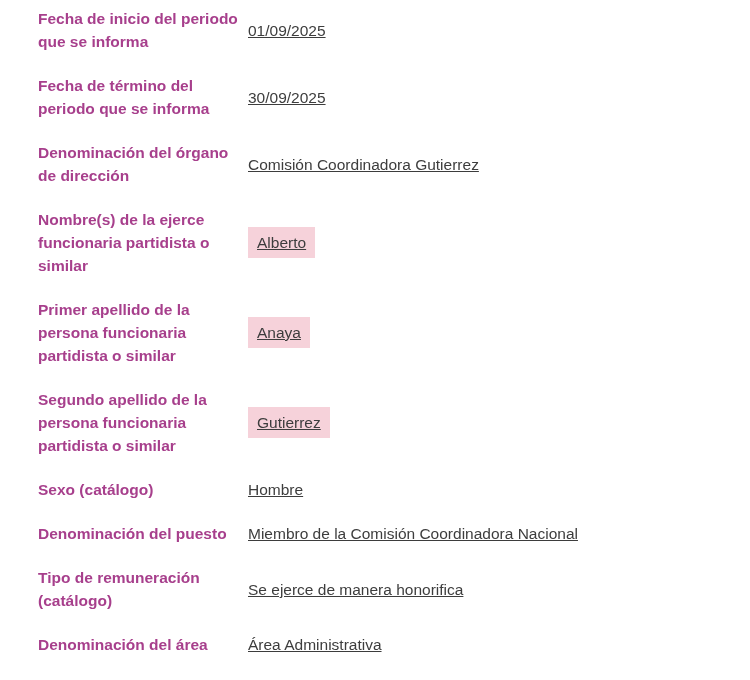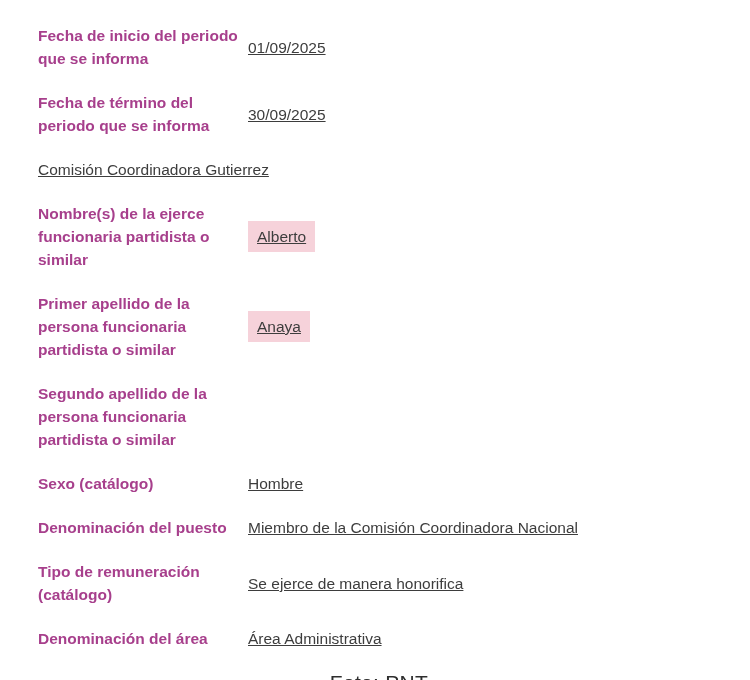--- a/index.html
+++ b/index.html
@@ -16,7 +16,7 @@
   }
   .sheet{
     width:750px;height:680px;
-    padding:24px 30px 0 38px;
+    padding:7px 30px 0 38px;
   }
   .row{
     display:flex;

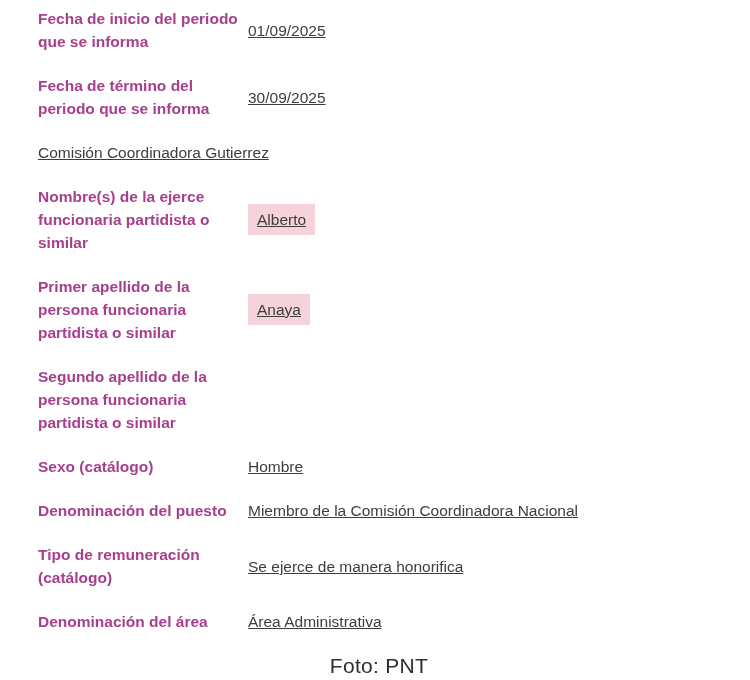--- a/index.html
+++ b/index.html
@@ -66,6 +66,7 @@
   </div>
 
   <div class="row">
+    <div class="label">Denominación del órgano de dirección</div>
     <div class="value"><span class="val-text">Comisión Coordinadora Gutierrez</span></div>
   </div>
 

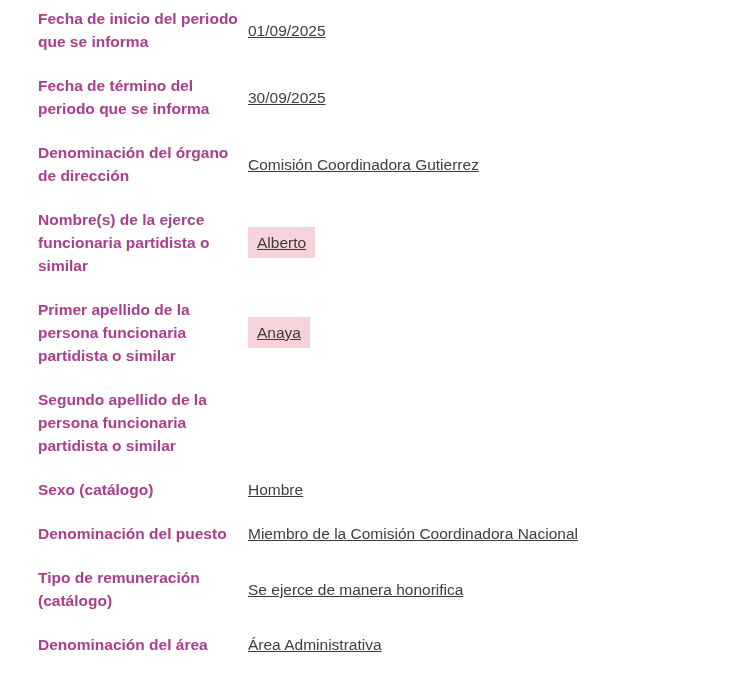--- a/index.html
+++ b/index.html
@@ -82,6 +82,7 @@
 
   <div class="row">
     <div class="label">Segundo apellido de la persona funcionaria partidista o similar</div>
+    <div class="value"><span class="val-text hl">Gutierrez</span></div>
   </div>
 
   <div class="row">

